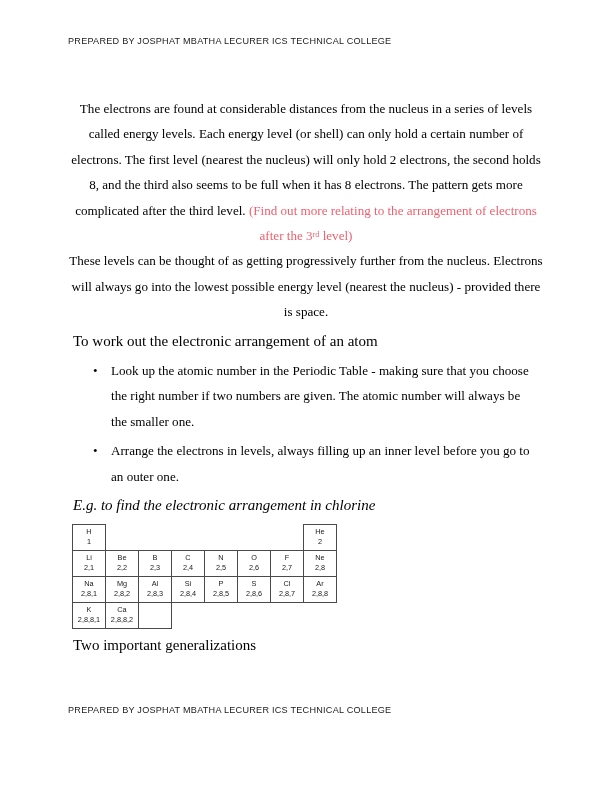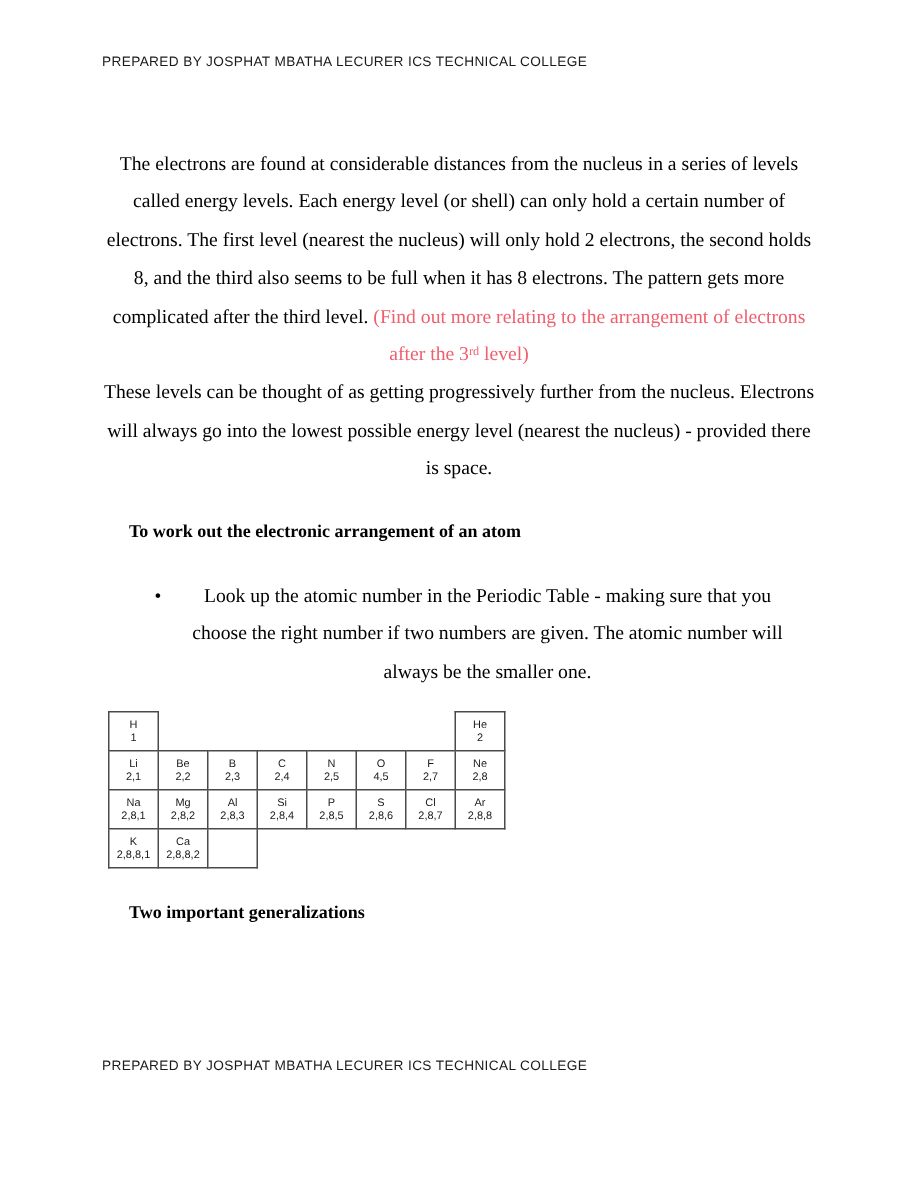--- a/index.html
+++ b/index.html
@@ -56,10 +56,10 @@
     line-height: 0;
   }
   h4.sec {
-    margin: 17px;
-    font-size: 12px;
-    line-height: 25.4px;
-    font-weight: bold;
+    margin: 4px;
+    font-size: 15px;
+    line-height: 25.4px;
+    font-weight: normal;
   }
   h4.sec.italic {
     font-style: italic;

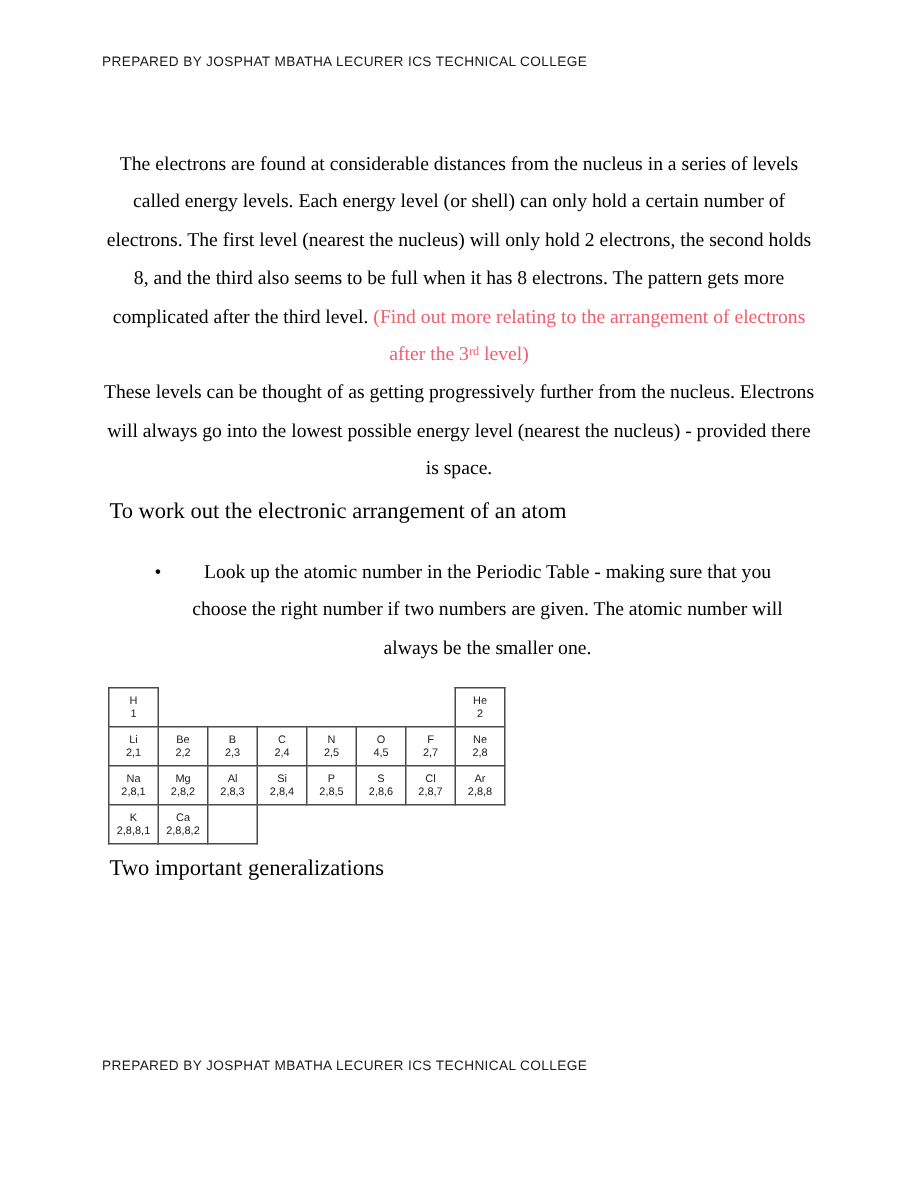--- a/index.html
+++ b/index.html
@@ -73,11 +73,10 @@
   }
   ul.bullets li {
     position: relative;
-    margin: 14px;
+    margin: 4px;
     padding-left: 38px;
     font-size: 13.1px;
     line-height: 25.4px;
-    text-align: center;
   }
   ul.bullets li::before {
     content: "\2022";

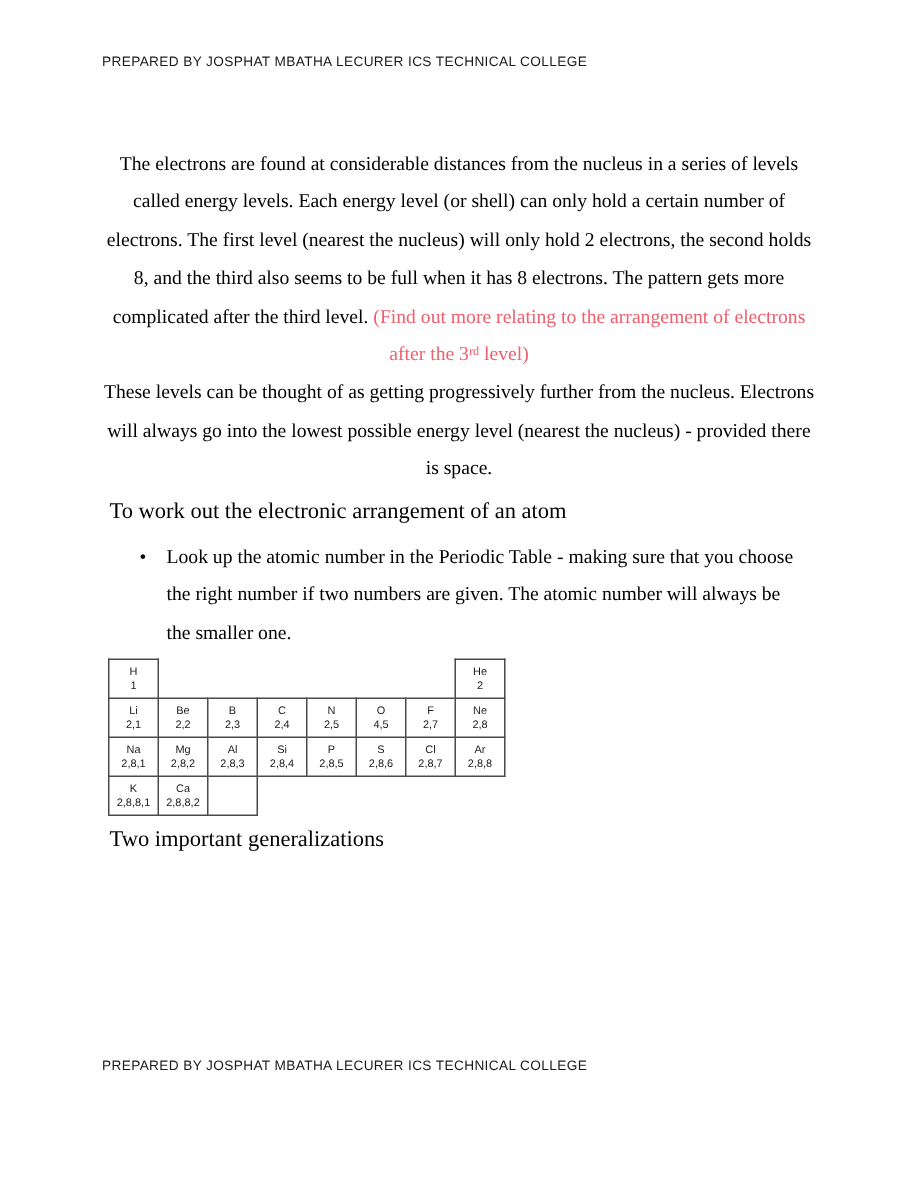--- a/index.html
+++ b/index.html
@@ -139,6 +139,7 @@
 
     <ul class="bullets">
       <li>Look up the atomic number in the Periodic Table - making sure that you choose the right number if two numbers are given. The atomic number will always be the smaller one.</li>
+      <li>Arrange the electrons in levels, always filling up an inner level before you go to an outer one.</li>
     </ul>
 
 

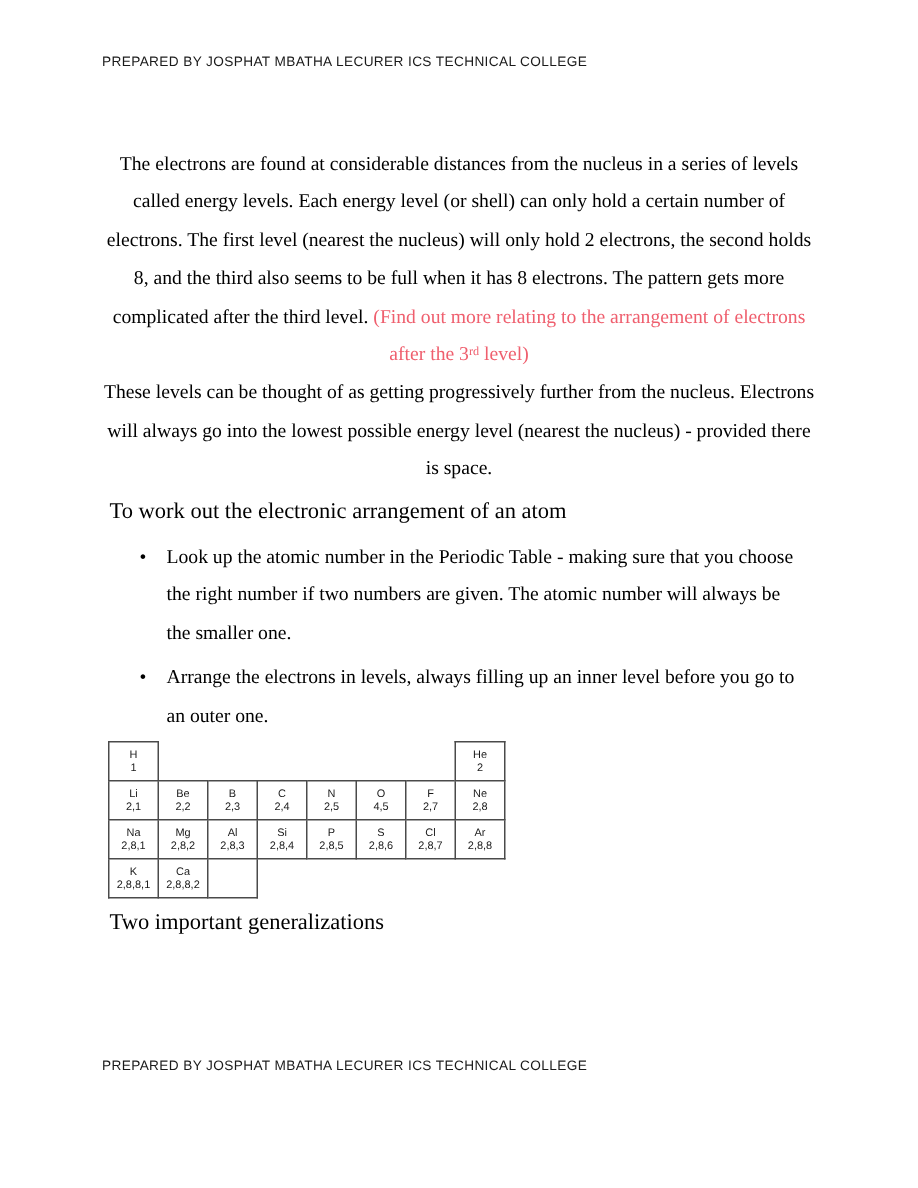--- a/index.html
+++ b/index.html
@@ -142,6 +142,7 @@
       <li>Arrange the electrons in levels, always filling up an inner level before you go to an outer one.</li>
     </ul>
 
+    <h4 class="sec italic">E.g. to find the electronic arrangement in chlorine</h4>
 
     <ul class="bullets">
     </ul>

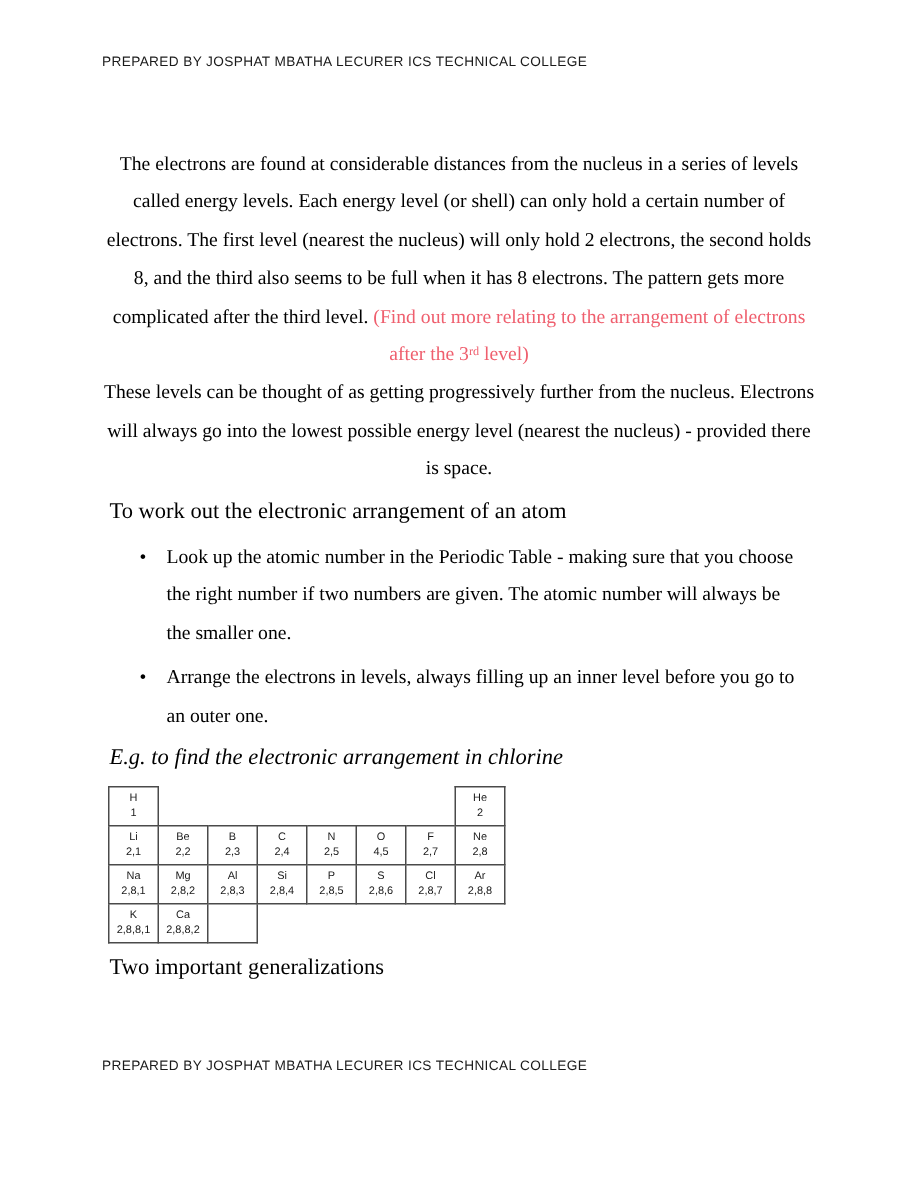--- a/index.html
+++ b/index.html
@@ -191,7 +191,7 @@
             </td>
             <td>
               <span class="sym">O</span>
-              <span class="cfg">4,5</span>
+              <span class="cfg">2,6</span>
             </td>
             <td>
               <span class="sym">F</span>

